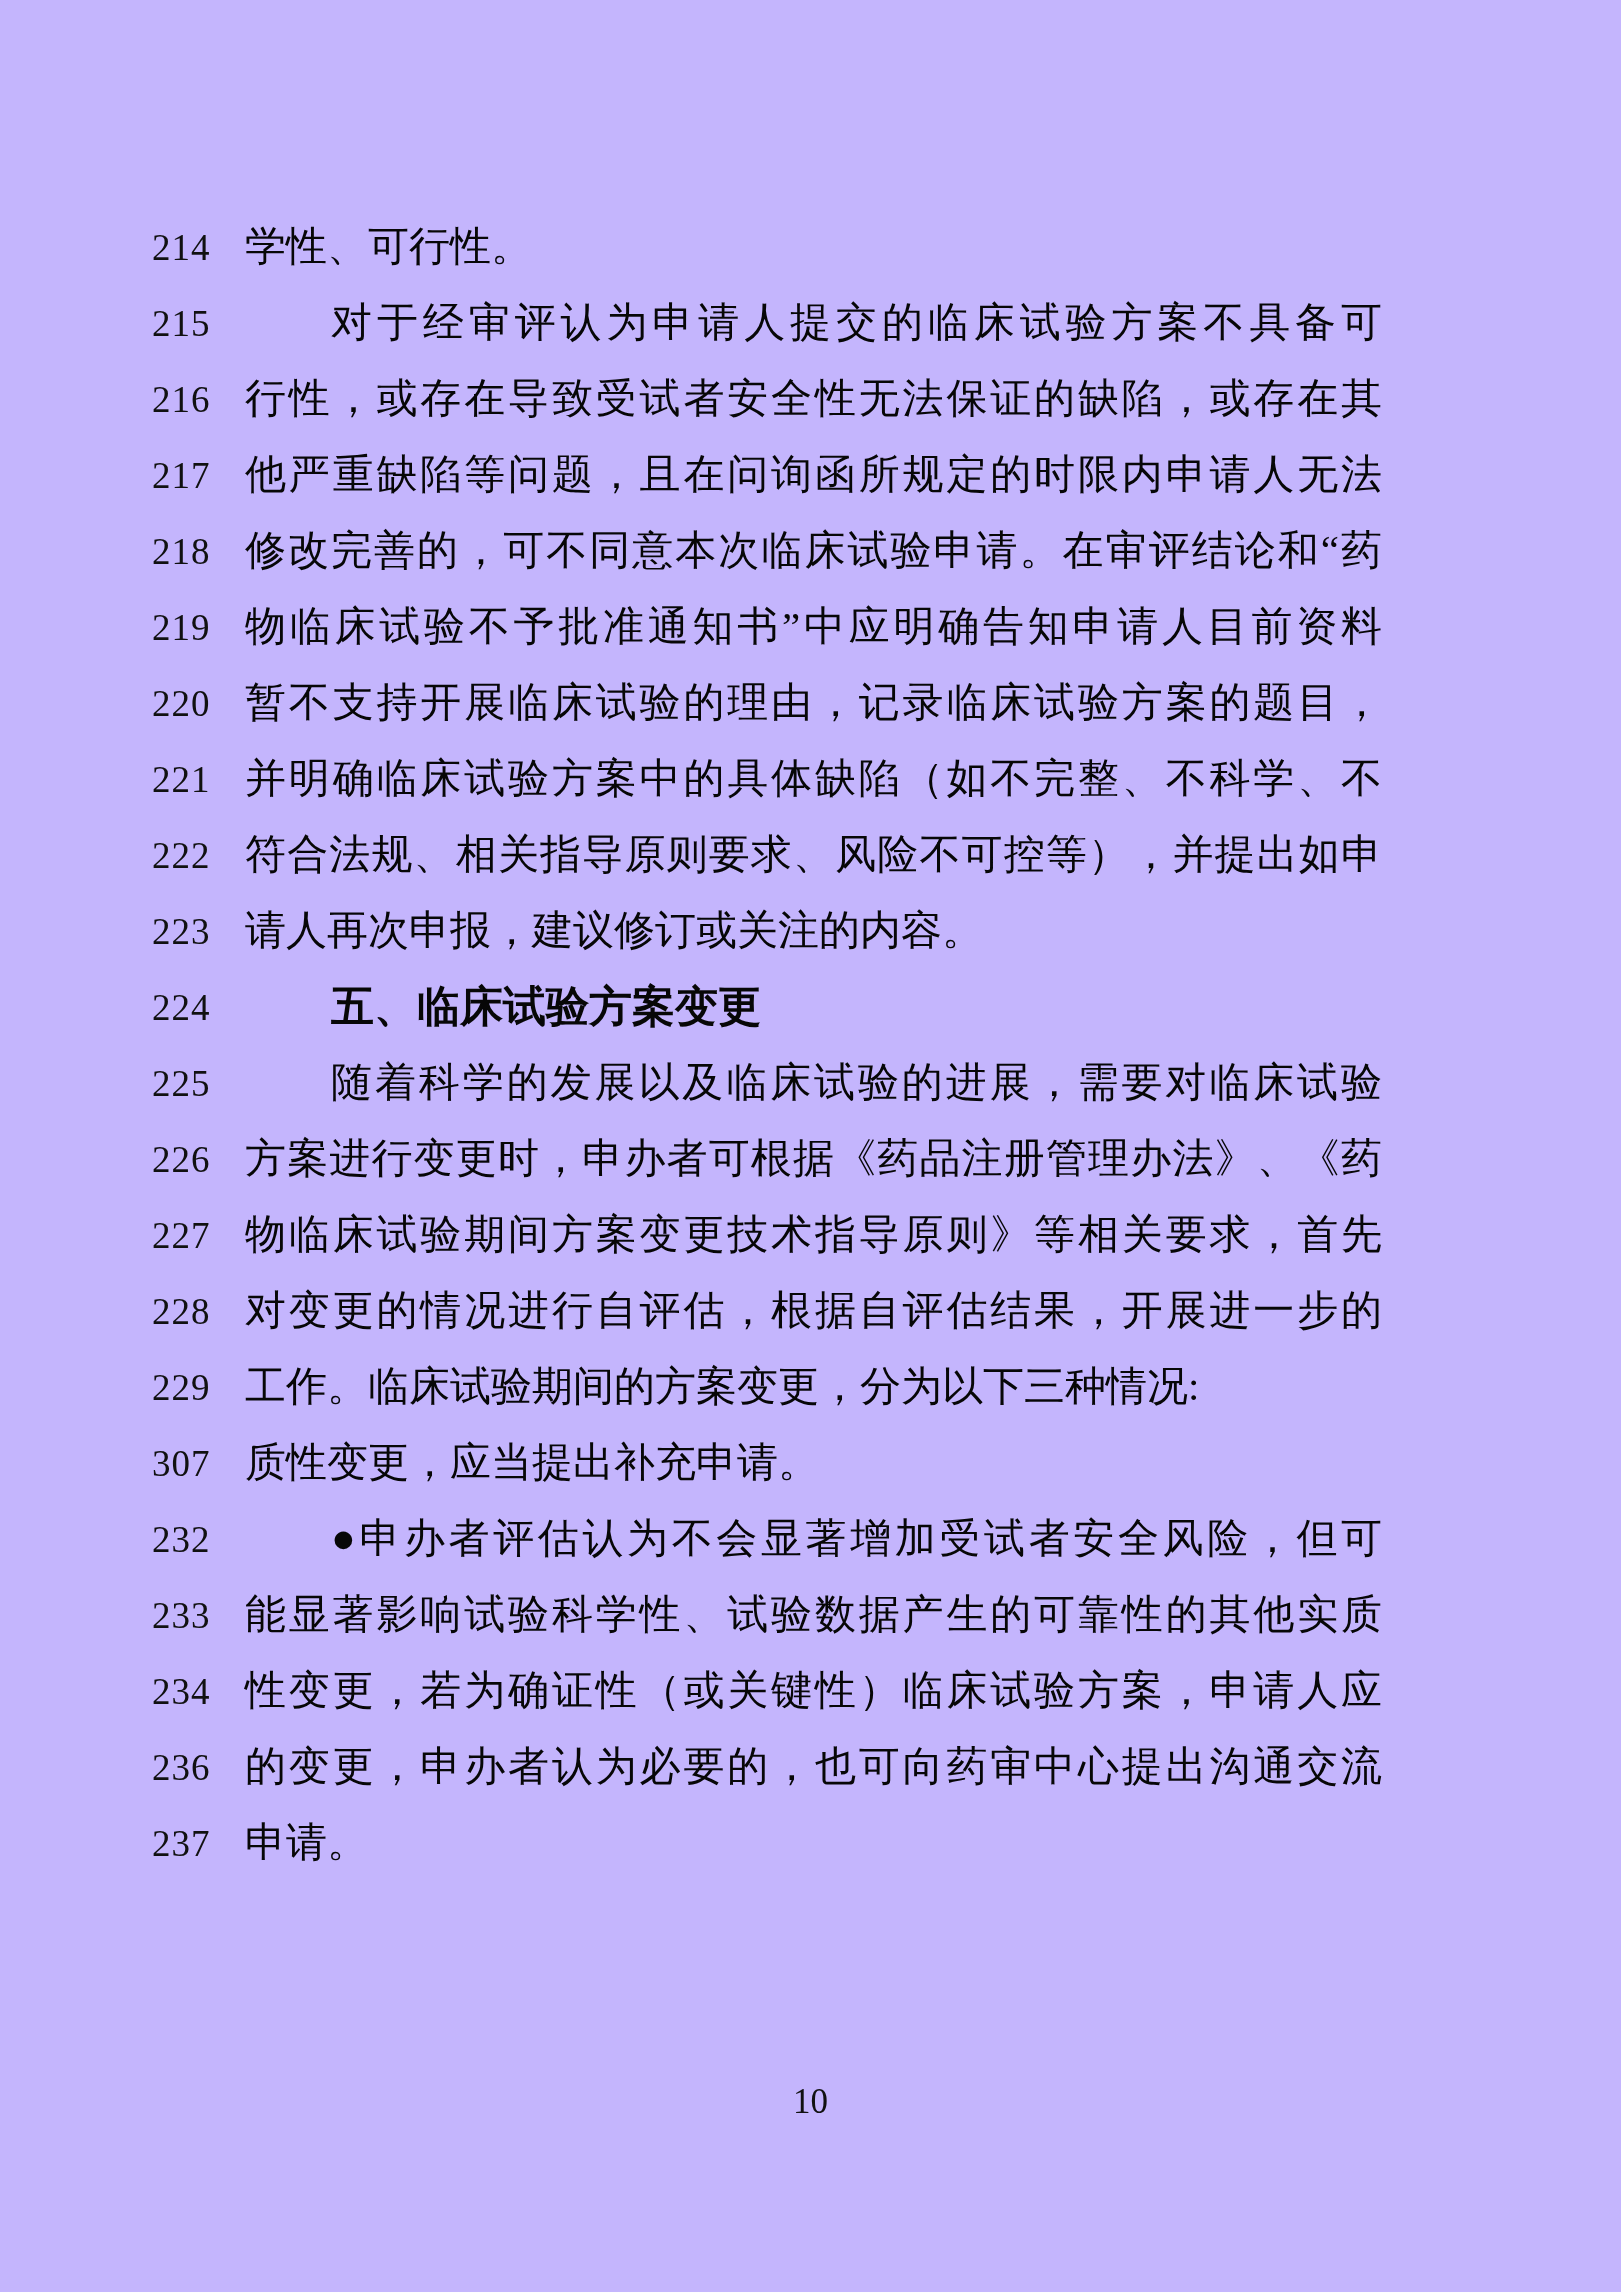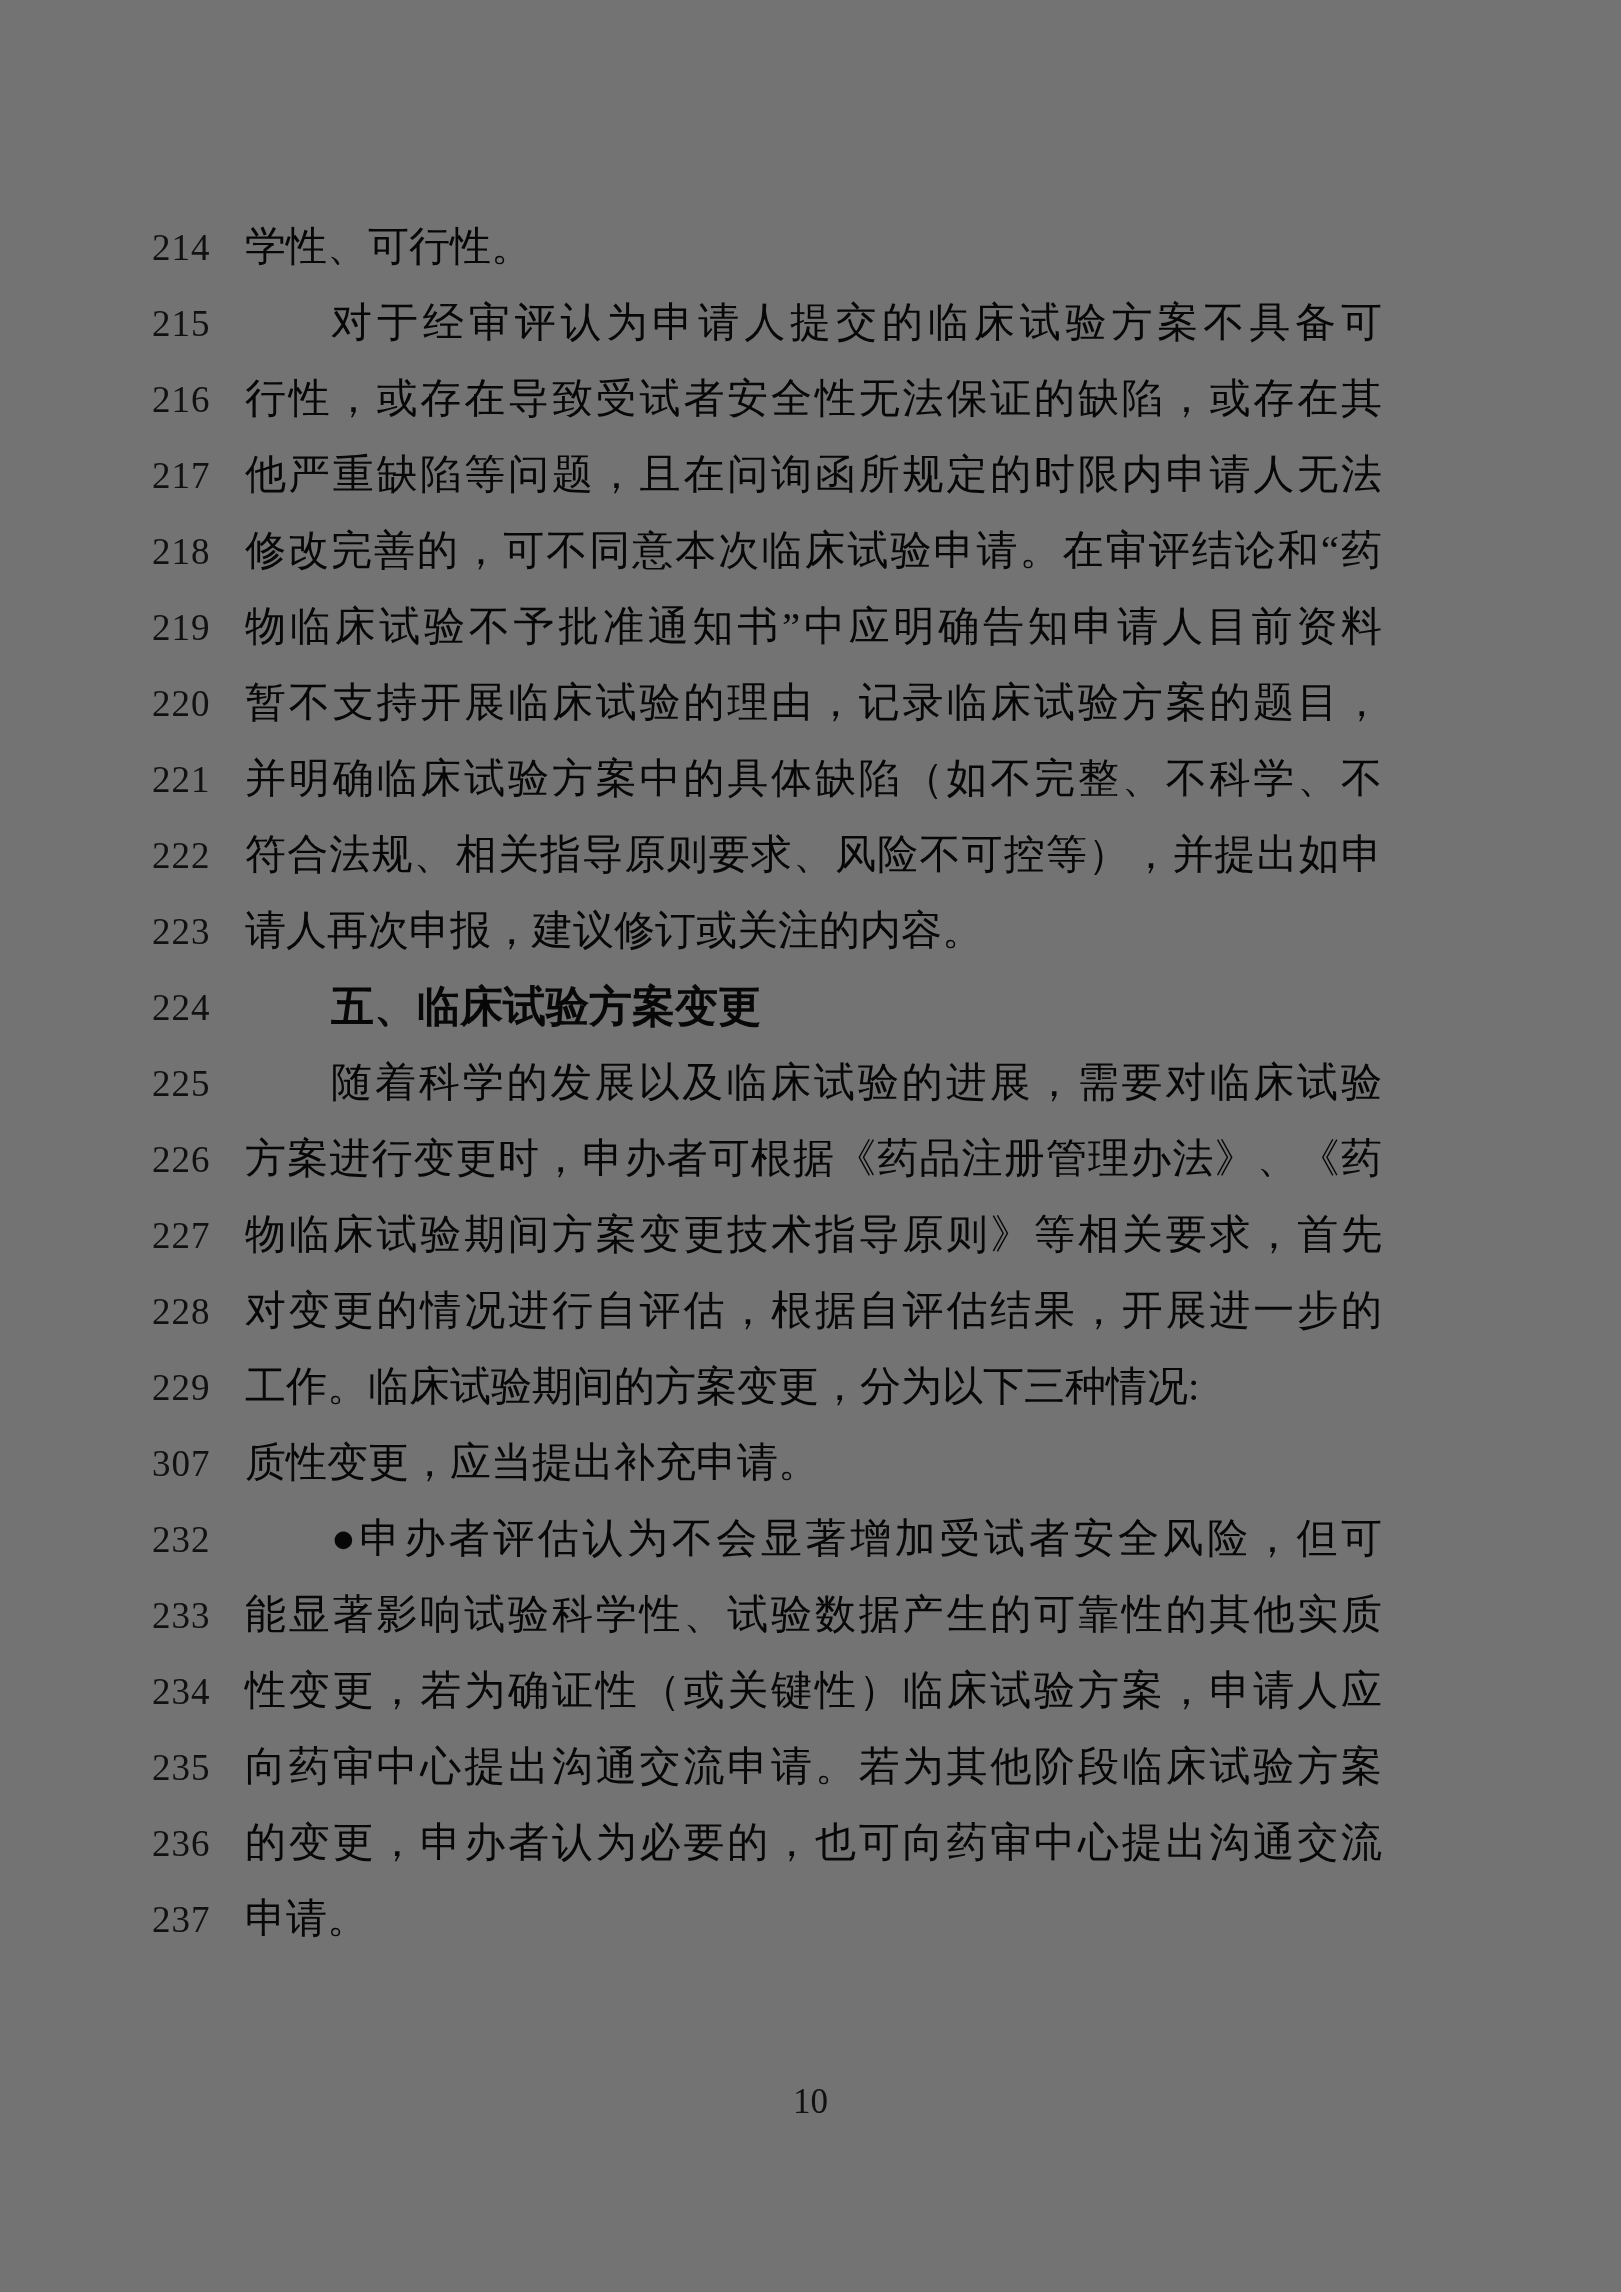--- a/index.html
+++ b/index.html
@@ -7,7 +7,7 @@
     position:relative;
     width:1621px;
     height:2293px;
-    background:#737373;
+    background:#c4b5fd;
     color:#050505;
     font-family:"Liberation Serif", serif;
     overflow:hidden;

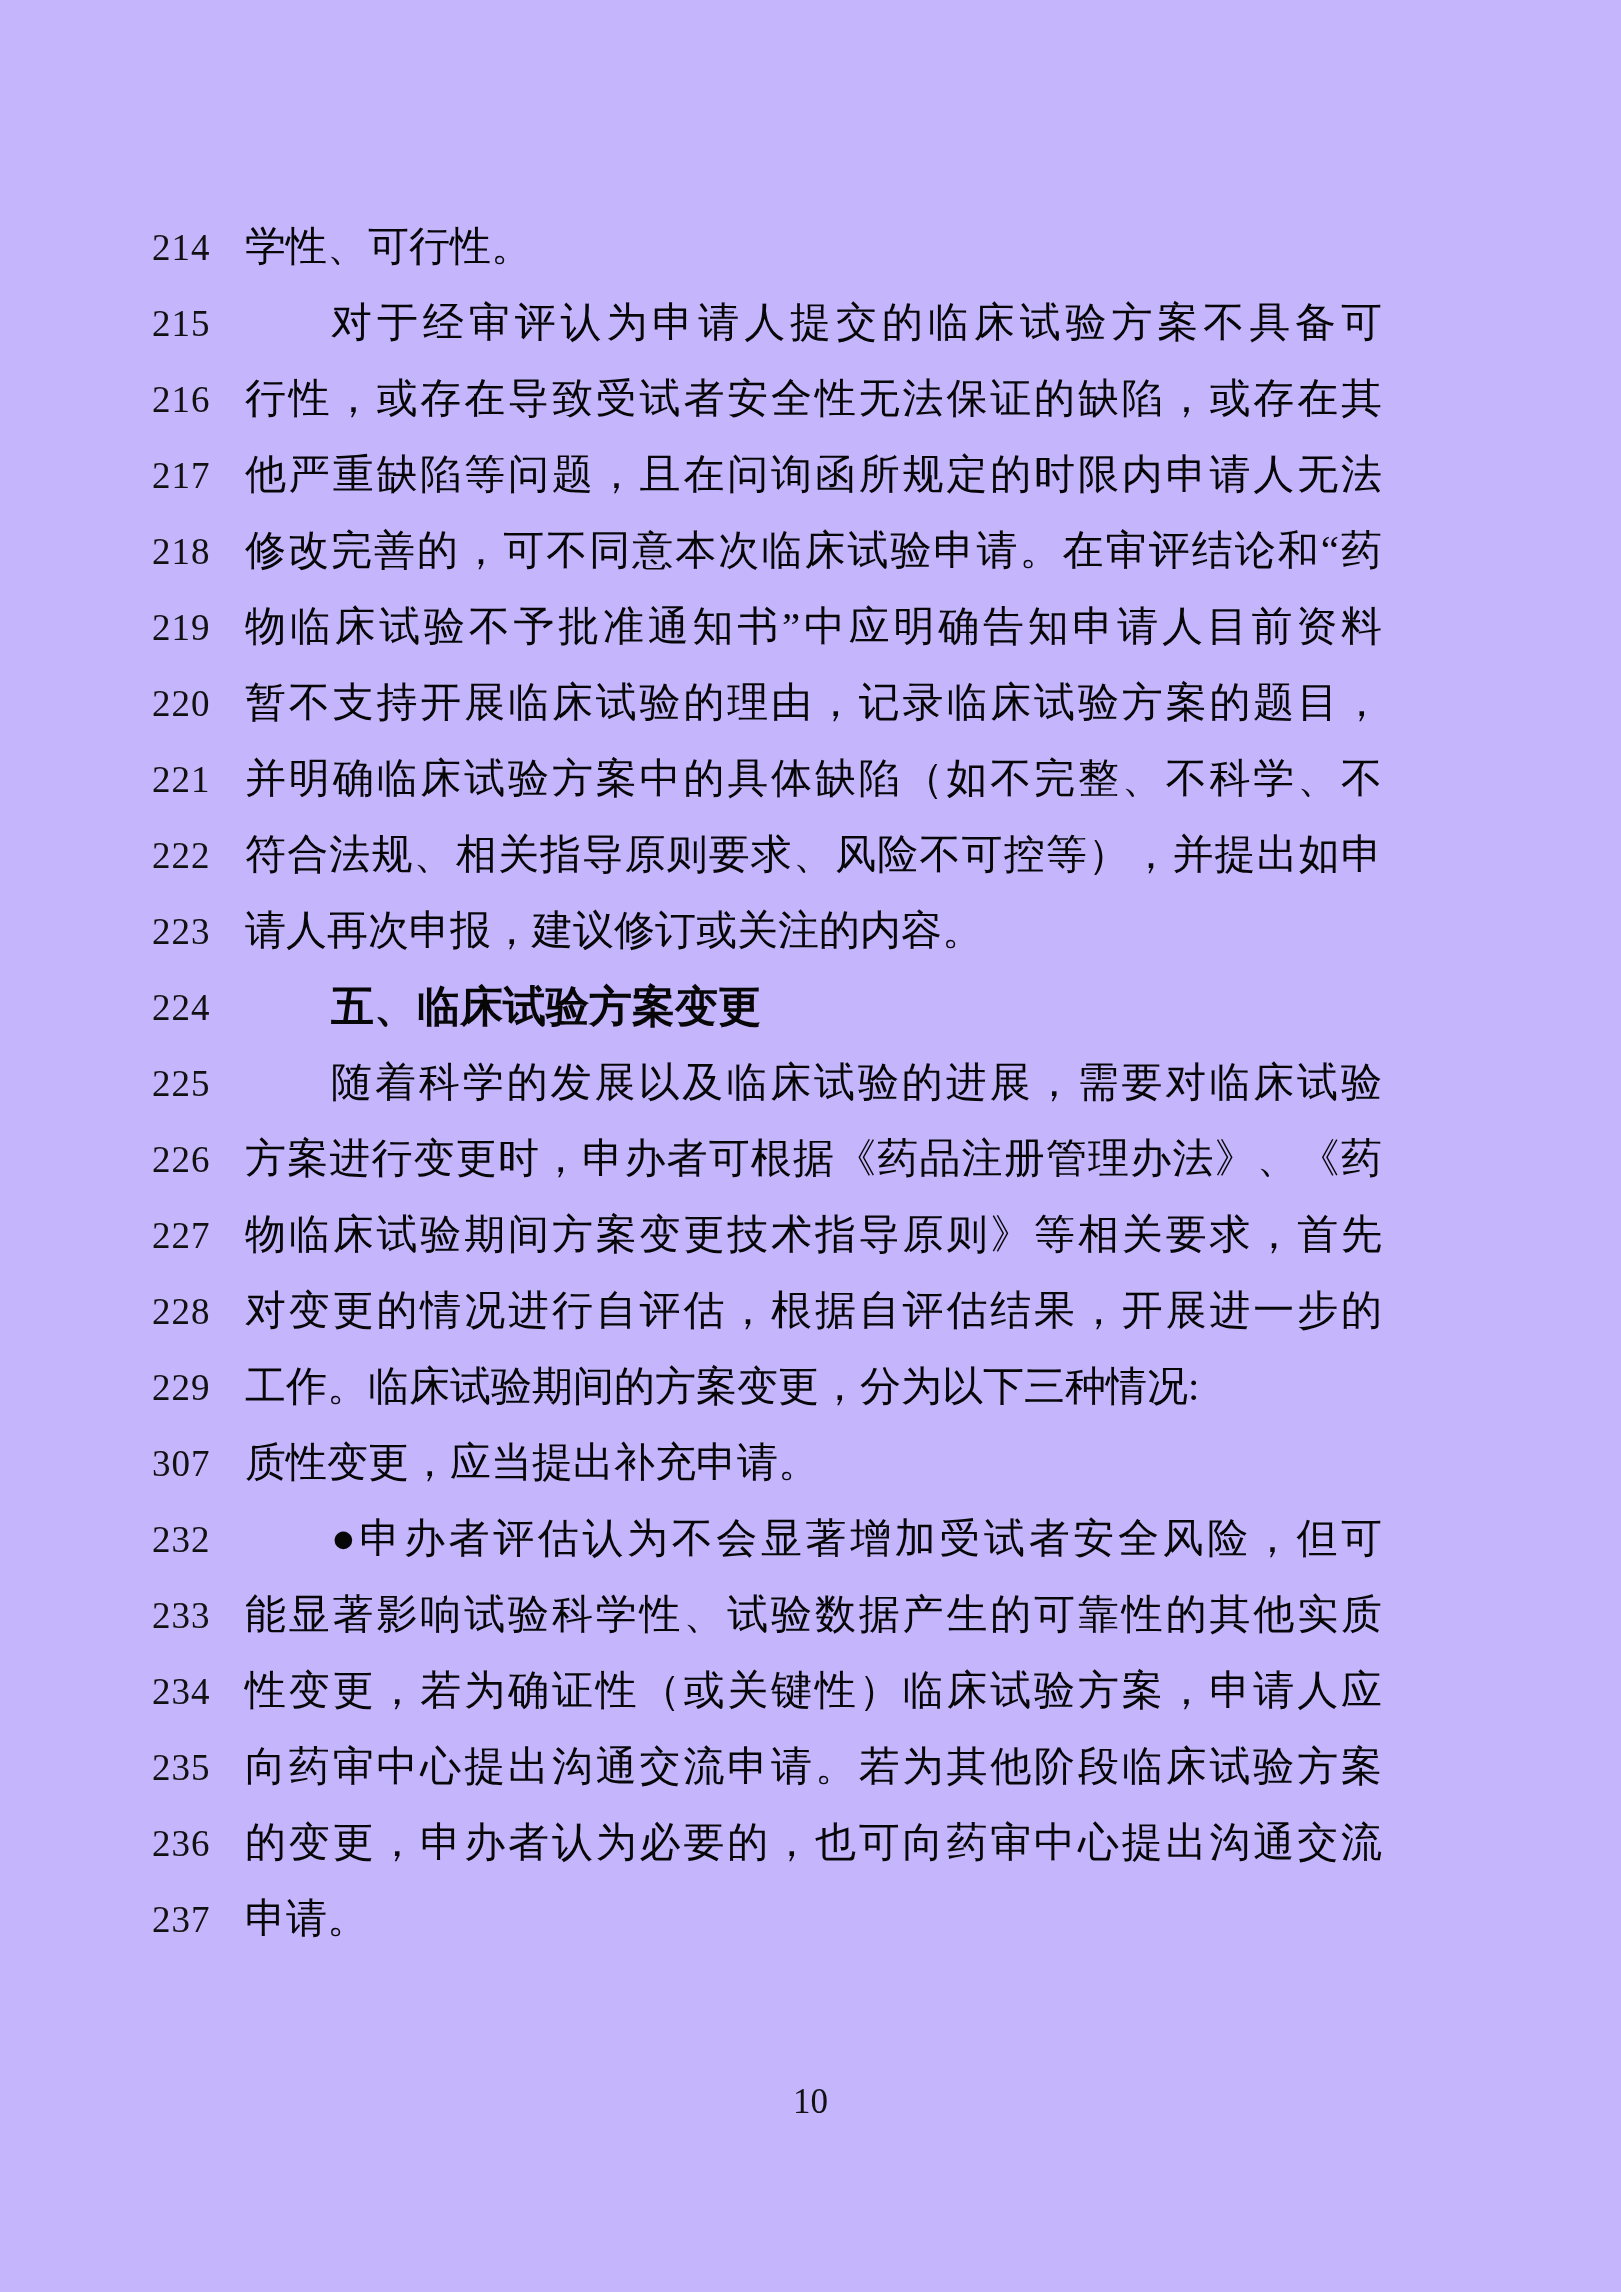--- a/index.html
+++ b/index.html
@@ -156,10 +156,6 @@
         <span class="line-text">性变更，若为确证性（或关键性）临床试验方案，申请人应</span>
       </div>
       <div class="line-row body full">
-        <span class="line-num">235</span>
-        <span class="line-text">向药审中心提出沟通交流申请。若为其他阶段临床试验方案</span>
-      </div>
-      <div class="line-row body full">
         <span class="line-num">236</span>
         <span class="line-text">的变更，申办者认为必要的，也可向药审中心提出沟通交流</span>
       </div>

